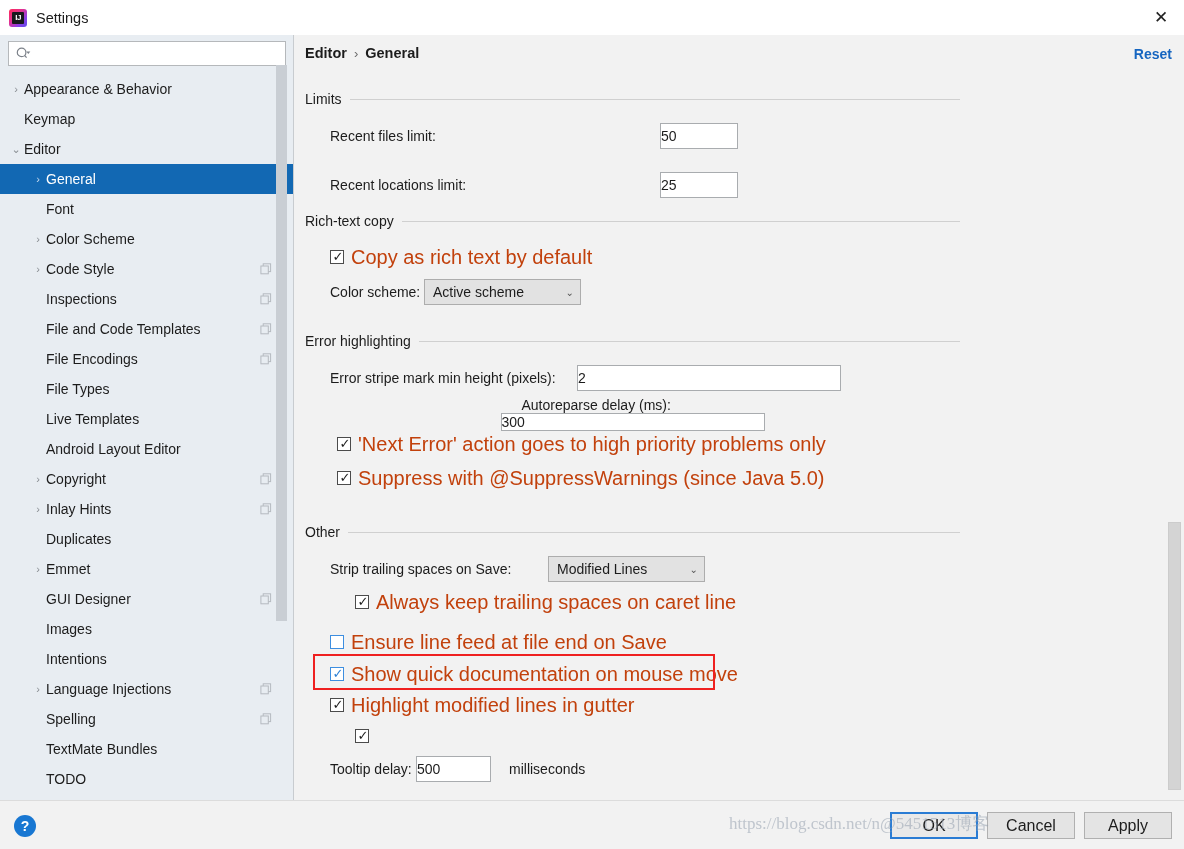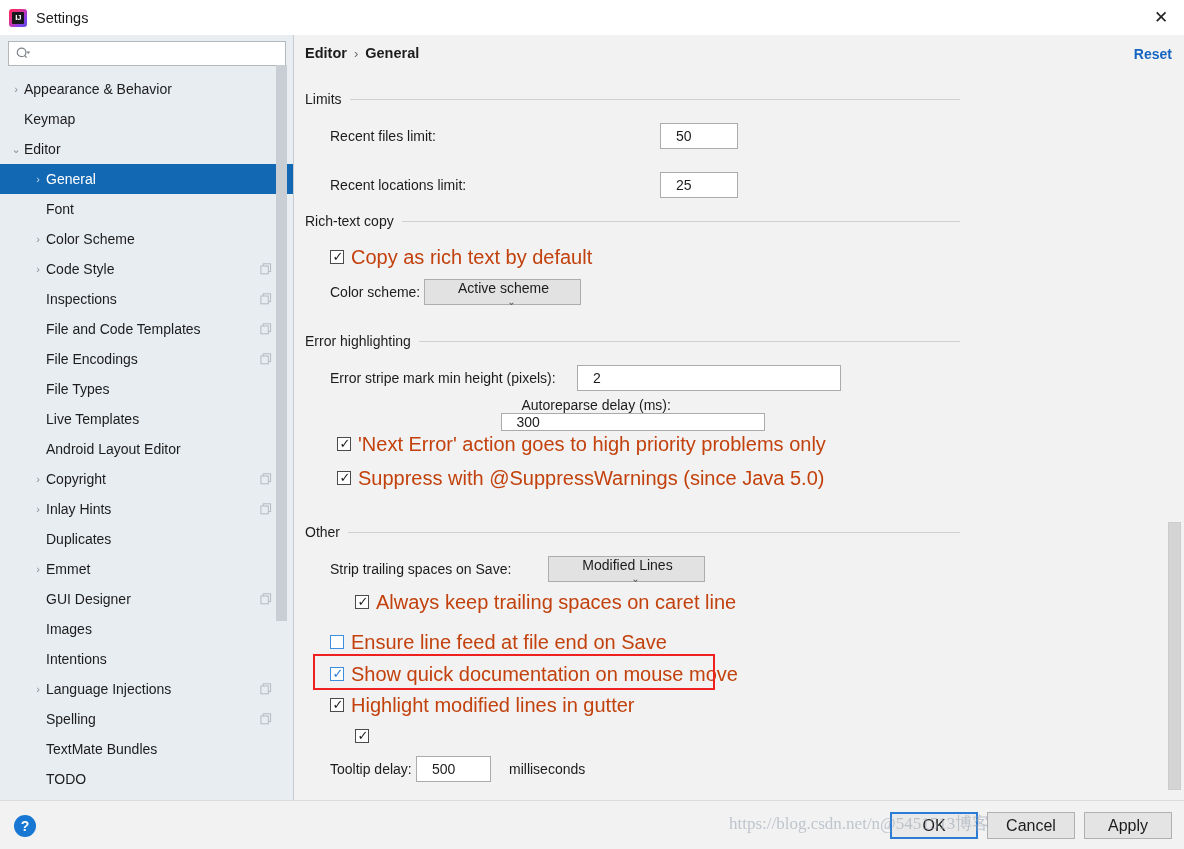--- a/index.html
+++ b/index.html
@@ -158,7 +158,7 @@
     height: 26px;
     font-family: "Liberation Sans", sans-serif;
     font-size: 14px; color: #1c1c1c;
-    padding: 0 15px; outline: none;
+    padding: 0 0; outline: none;
   }
 
   .combo {

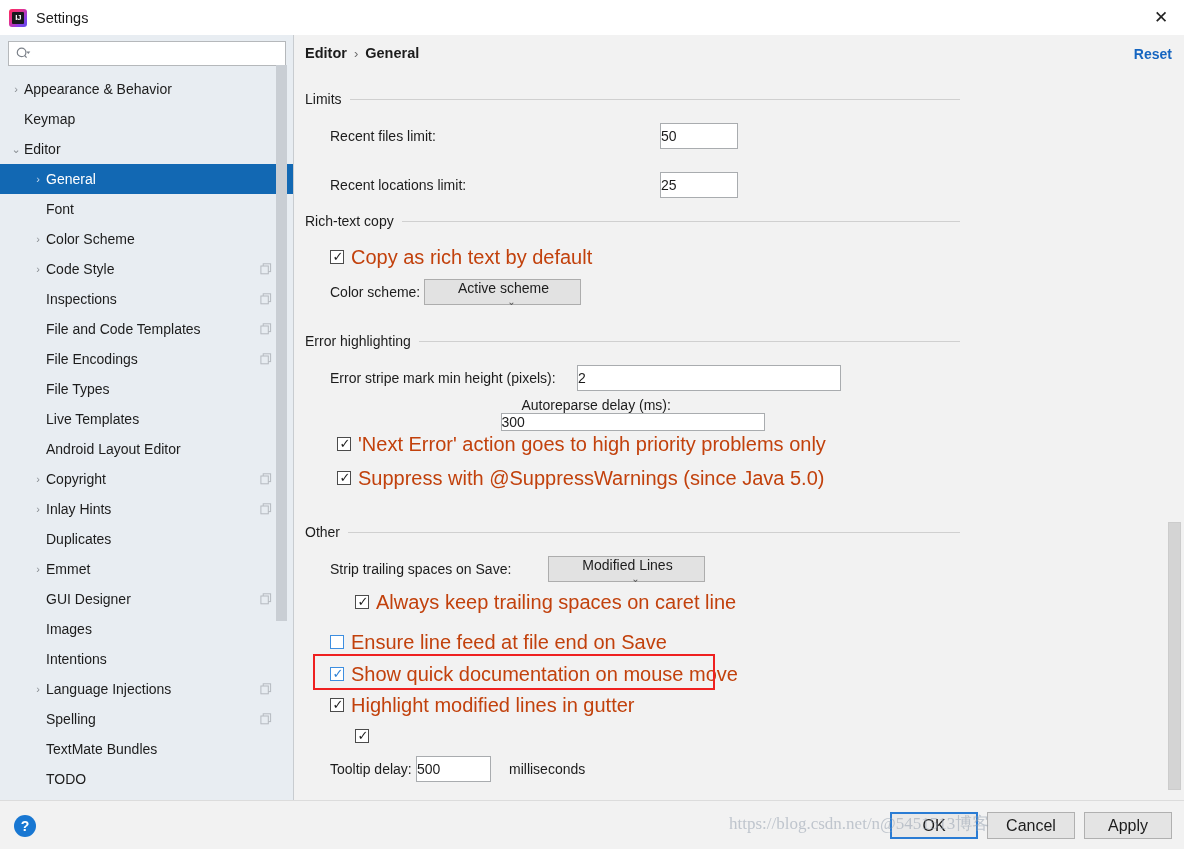--- a/index.html
+++ b/index.html
@@ -170,7 +170,6 @@
     font-size: 14px; color: #1c1c1c;
     cursor: pointer;
     justify-content: space-between;
-    flex-direction: column;
   }
   .combo .carat { color: #555; font-size: 10px; margin-left: 16px; }
 

